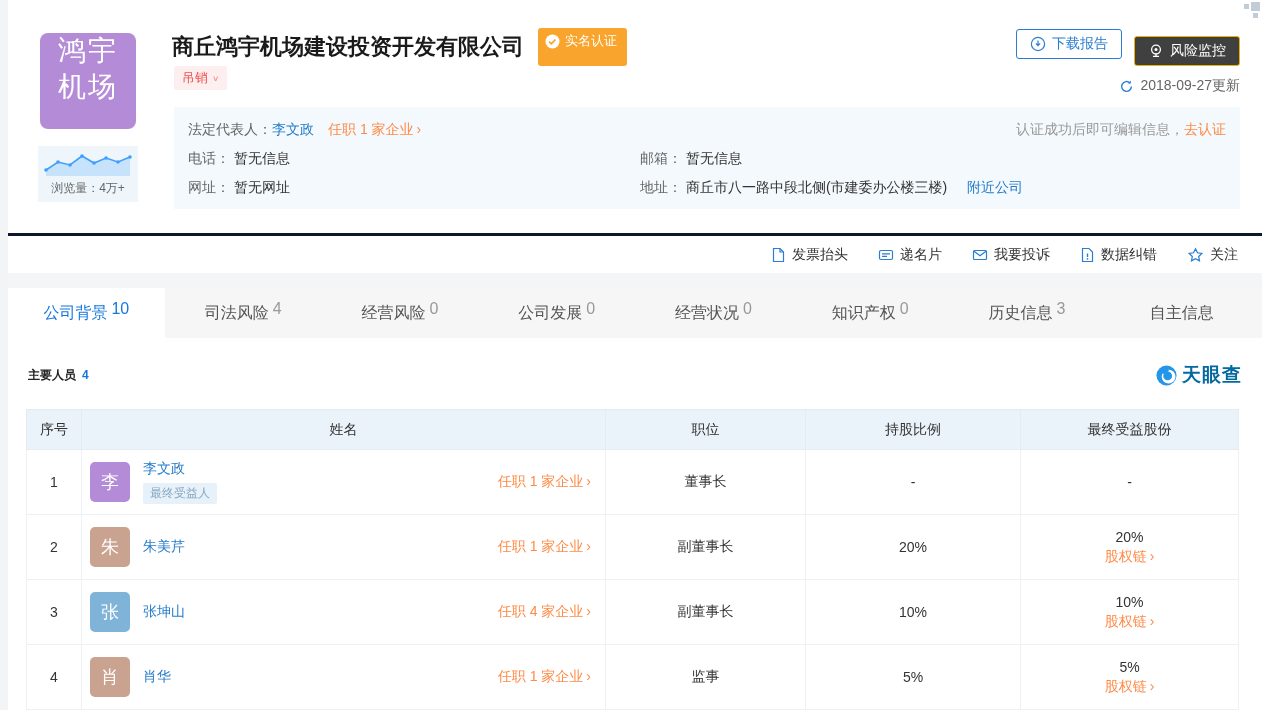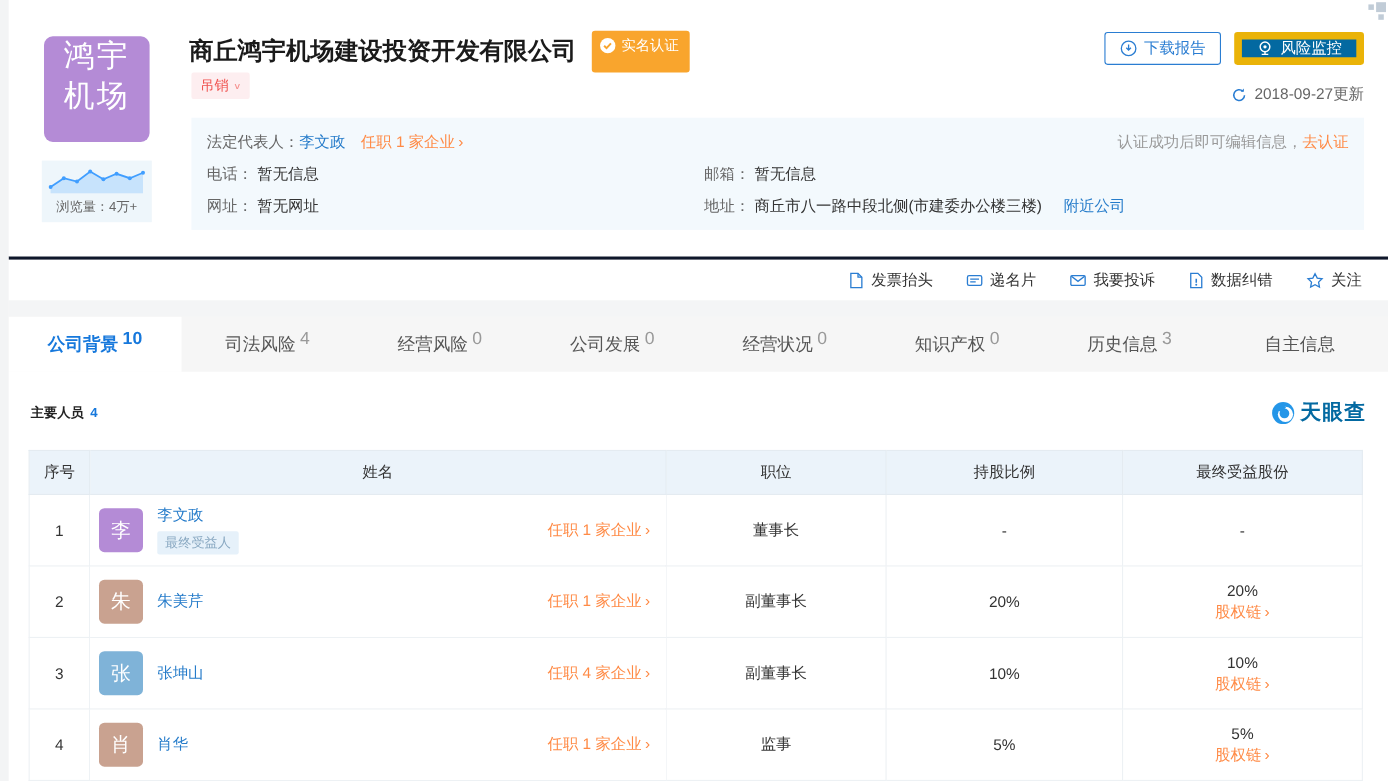--- a/index.html
+++ b/index.html
@@ -19,7 +19,7 @@
   .hdr-buttons { position:absolute; right:22px; top:29px; display:flex; gap:12px; }
   .btn { height:30px; border-radius:3px; font-size:14px; display:inline-flex; align-items:center; gap:6px; padding:0 13px; cursor:pointer; }
   .btn-outline { border:1px solid #2a7dd2; color:#2a7dd2; background:#fff; }
-  .btn-solid { border:7px solid #eab308; background:#0369a1; color:#fff; }
+  .btn-solid { border:1px solid #eab308; background:#404040; color:#fff;margin-top:7px; }
   .updated-row { position:absolute; right:22px; top:77px; color:#666; font-size:14px; display:flex; align-items:center; gap:6px; }
   .info-panel { position:absolute; left:166px; top:107px; width:1066px; height:102px; background:#f3f9fd; padding:8px 14px 8px 14px; font-size:14px; }
   .info-row { display:flex; align-items:center; height:29px; }

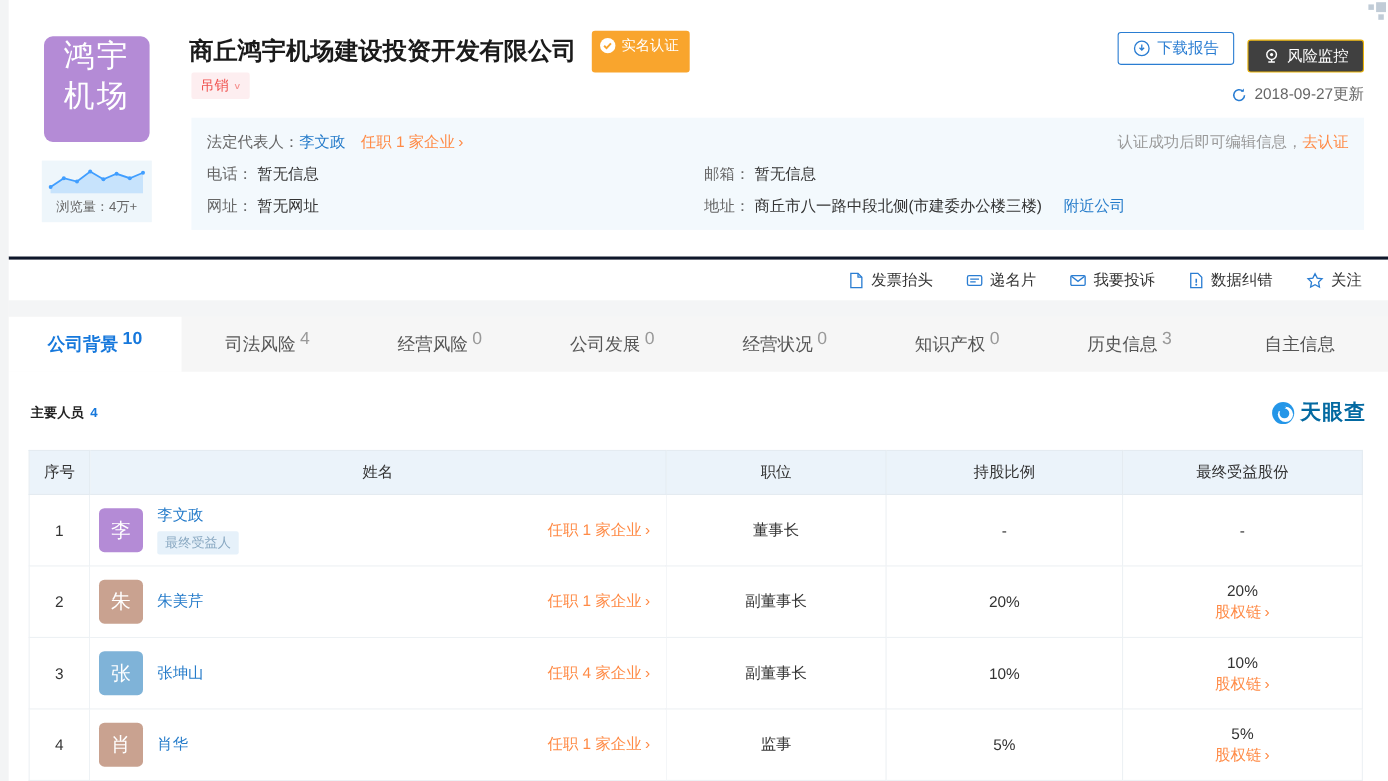--- a/index.html
+++ b/index.html
@@ -47,7 +47,7 @@
   .tab-bar { height:50px; background:#f6f6f6; display:flex; }
   .tab { flex:1; display:flex; align-items:center; justify-content:center; font-size:16px; color:#555; cursor:pointer; }
   .tab .count { font-size:16px; color:#999; margin-left:4px; margin-top:-8px; }
-  .tab.active { background:#fff; color:#1678dc; font-weight:bold; }
+  .tab.active { background:#fff; color:#1678dc; font-weight:normal; }
   .tab.active .count { color:#1678dc; }
 
   

